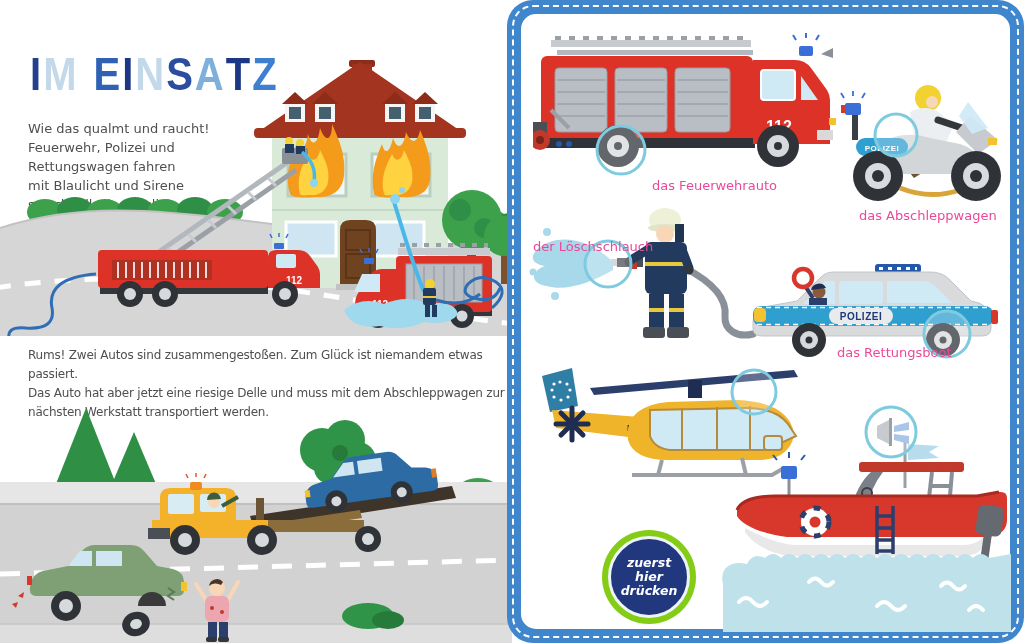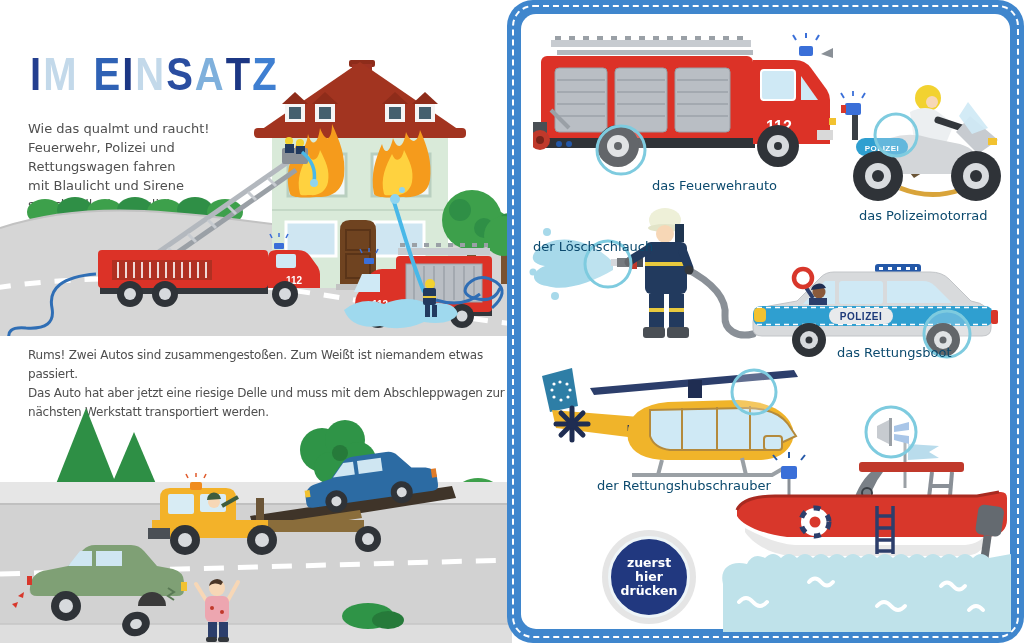--- a/index.html
+++ b/index.html
@@ -21,7 +21,7 @@
   .rp-border{position:absolute;inset:0;background:#3f86cd;border-radius:26px;}
   .rp-stitch{position:absolute;inset:5px;border:2px dashed #ffffff;border-radius:21px;}
   .rp-inner{position:absolute;inset:14px;background:#ffffff;border-radius:15px;}
-  .label{position:absolute;color:#0c4a6e;font-size:13px;white-space:pre-line;line-height:18px;}
+  .label{position:absolute;color:#ec4899;font-size:13px;white-space:pre-line;line-height:18px;}
   .press-ring{position:absolute;left:95px;top:530px;width:94px;height:94px;border-radius:50%;
               background:#e5e5e5;display:flex;align-items:center;justify-content:center;}
   .press-btn{width:76px;height:76px;border-radius:50%;background:#21387f;border:3px solid #eef5f8;

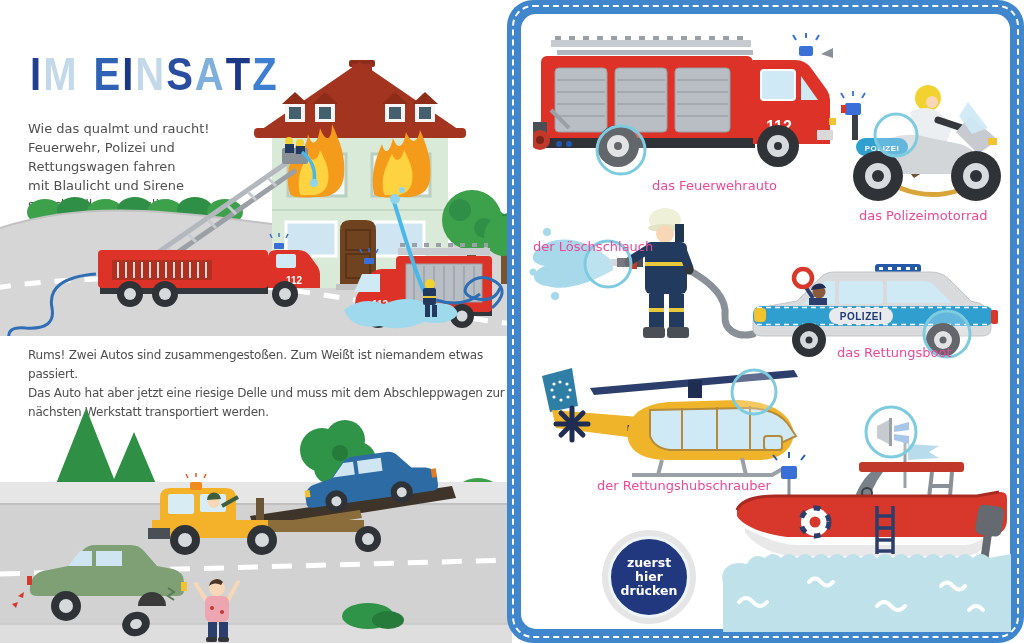--- a/index.html
+++ b/index.html
@@ -420,7 +420,7 @@
         <circle cx="136" cy="100" r="6" fill="#2f3338"></circle>
       <circle class="snd" cx="56" cy="59" r="21"></circle>
     </svg>
-    <span class="label" style="left:352px;top:207px;">das Polizeimotorrad</span>
+    <span class="label" style="left:352px;top:207px;">das Abschleppwagen</span>
 
     <svg class="abs" style="left:20px;top:198px;" width="232" height="147" viewBox="0 0 232 147">
       <g fill="#a7d9ea">

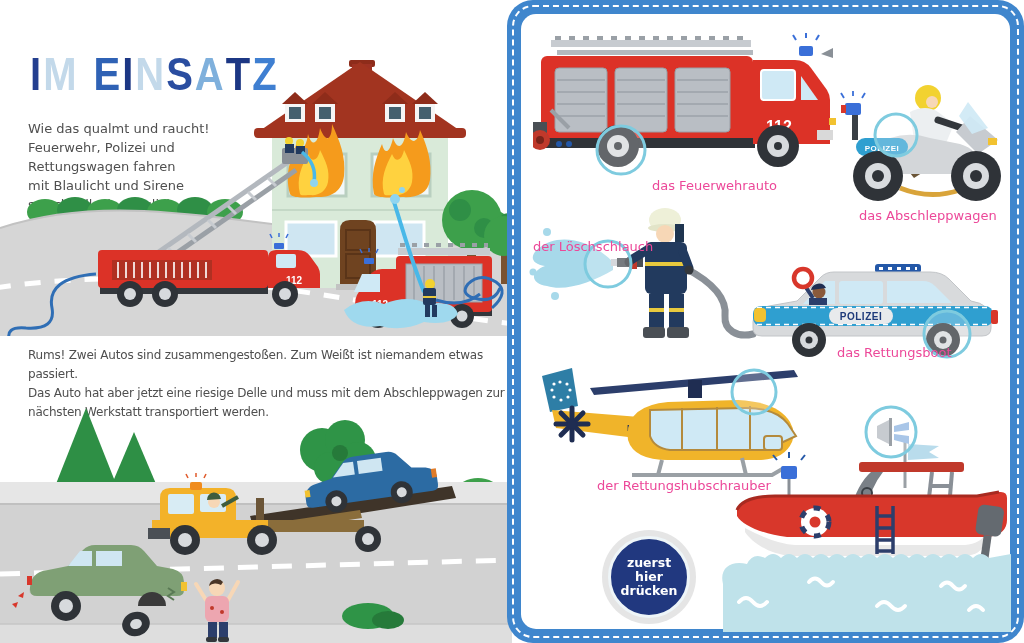--- a/index.html
+++ b/index.html
@@ -219,7 +219,7 @@
       </g>
     </svg>
 
-    <p class="body-text crash">Rums! Zwei Autos sind zusammengestoßen. Zum Weißt ist niemandem etwas passiert.
+    <p class="body-text crash">Rums! Zwei Autos sind zusammengestoßen. Zum Glück ist niemandem etwas passiert.
 Das Auto hat aber jetzt eine riesige Delle und muss mit dem Abschleppwagen zur
 nächsten Werkstatt transportiert werden.</p>
 

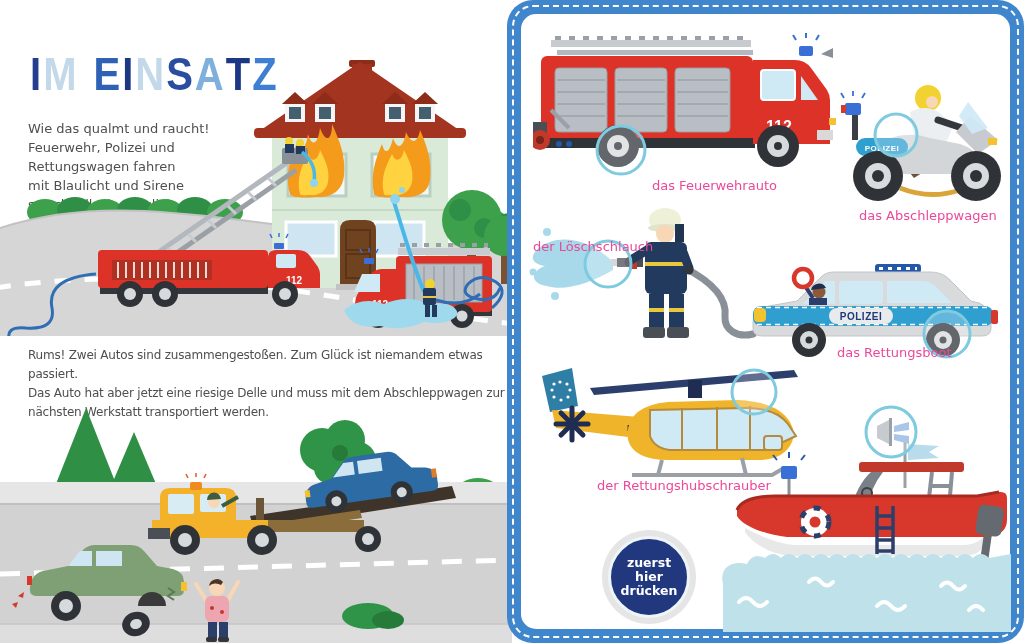--- a/index.html
+++ b/index.html
@@ -520,7 +520,6 @@
       </g>
       <circle class="snd" cx="222" cy="30" r="22"></circle>
     </svg>
-    <span class="label" style="left:90px;top:477px;">der Rettungshubschrauber</span>
 
     <svg class="abs" style="left:220px;top:436px;" width="287" height="152" viewBox="0 0 287 152">
       <line x1="178" y1="6" x2="178" y2="52" stroke="#9aa0a5" stroke-width="3"></line>

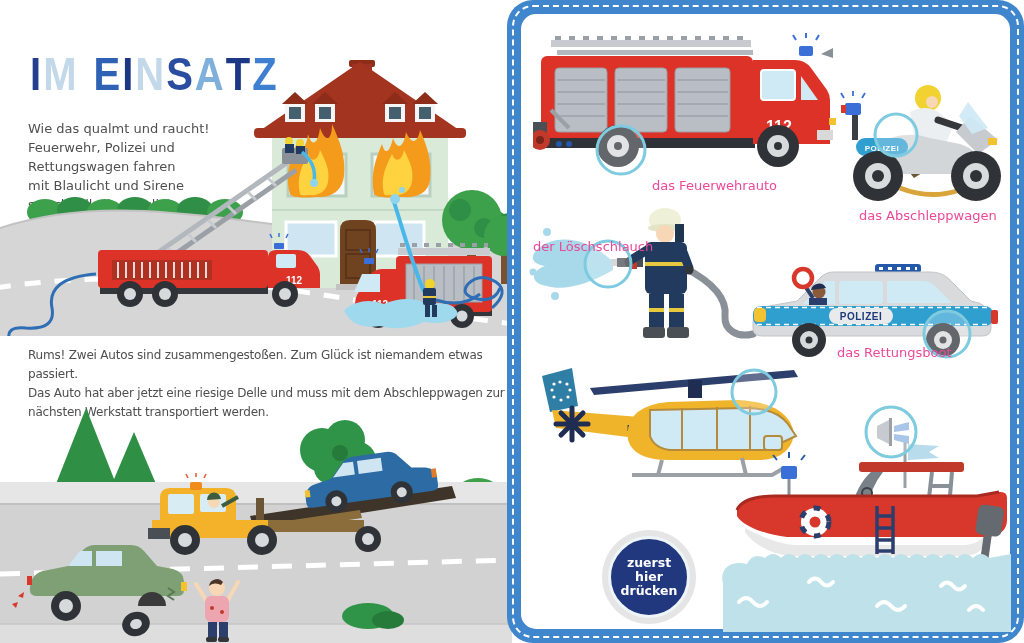--- a/index.html
+++ b/index.html
@@ -23,7 +23,7 @@
   .rp-inner{position:absolute;inset:14px;background:#ffffff;border-radius:15px;}
   .label{position:absolute;color:#ec4899;font-size:13px;white-space:pre-line;line-height:18px;}
   .press-ring{position:absolute;left:95px;top:530px;width:94px;height:94px;border-radius:50%;
-              background:#e5e5e5;display:flex;align-items:center;justify-content:center;}
+              background:#84cc16;display:flex;align-items:center;justify-content:center;font-style:italic;}
   .press-btn{width:76px;height:76px;border-radius:50%;background:#21387f;border:3px solid #eef5f8;
              color:#ffffff;font-weight:bold;font-size:12.5px;line-height:14px;text-align:center;
              display:flex;align-items:center;justify-content:center;white-space:pre-line;}

